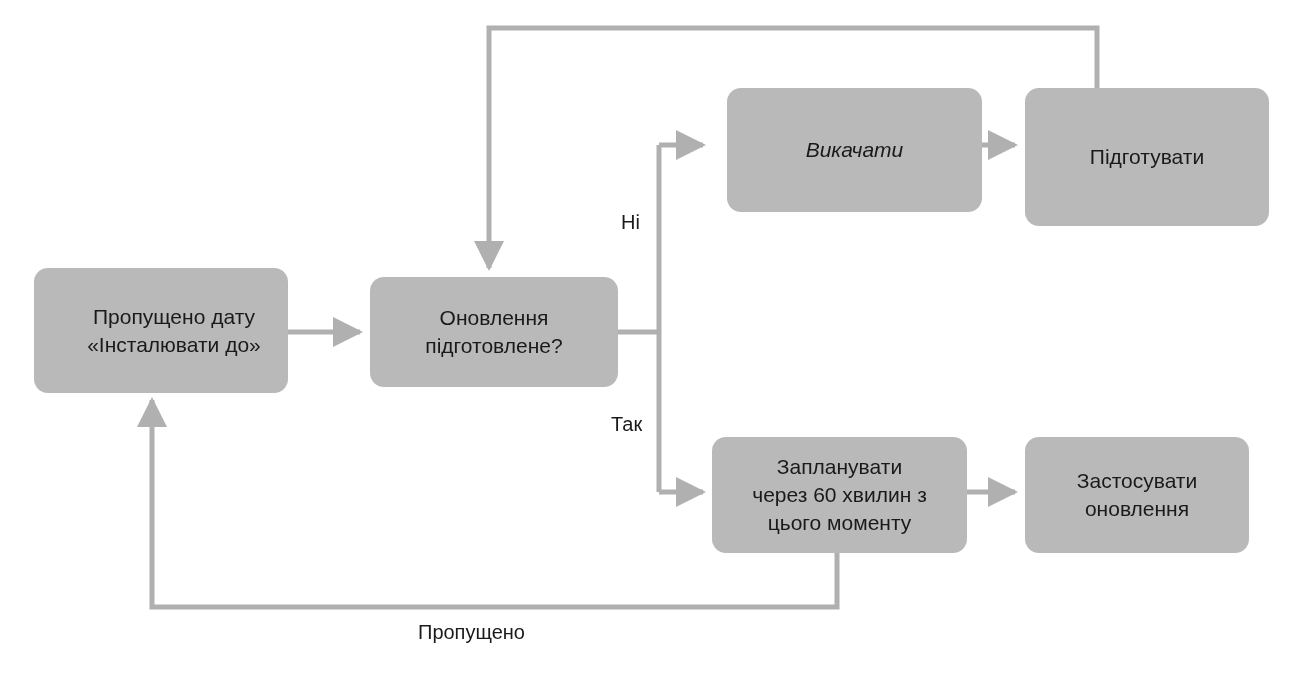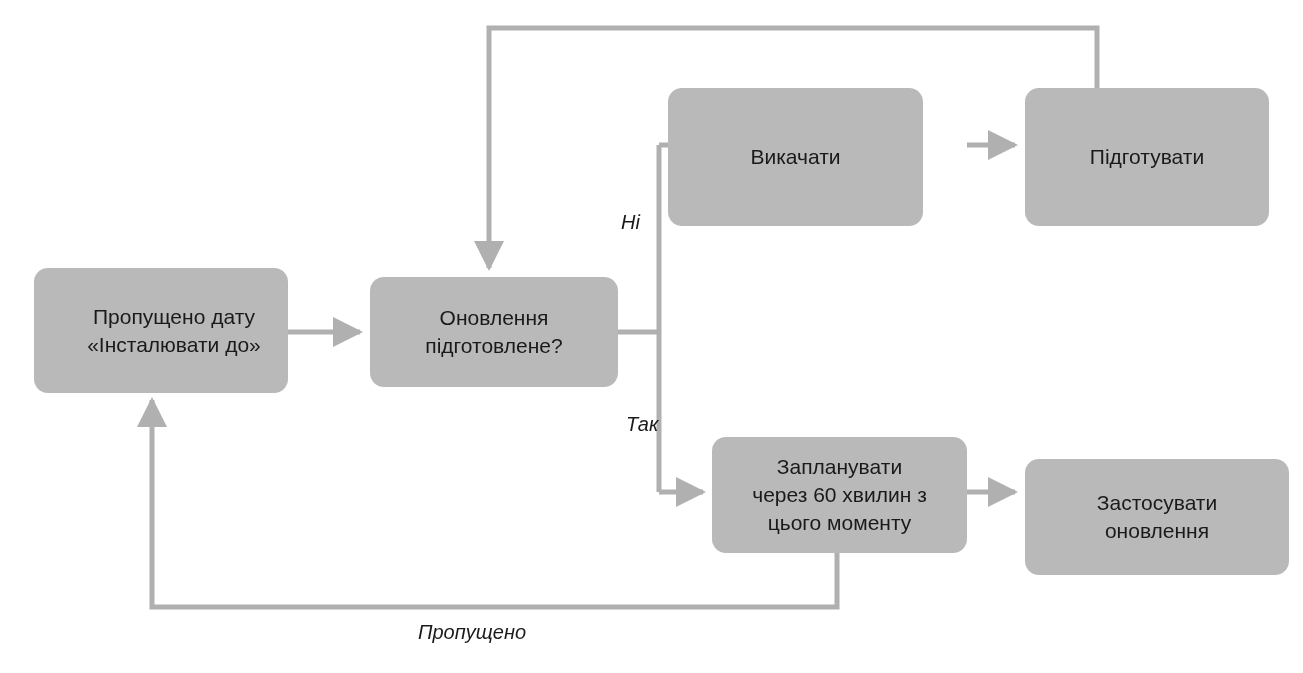--- a/index.html
+++ b/index.html
@@ -86,7 +86,7 @@
   <div class="node" style="left:370px; top:277px; width:248px; height:110px;">Оновлення
 підготовлене?</div>
 
-  <div class="node" style="left:668px; top:88px; width:255px; height:138px;">Викачати</div>
+  <div class="node" style="left:727px; top:88px; width:255px; height:124px;font-style:italic;">Викачати</div>
 
   <div class="node" style="left:1025px; top:88px; width:244px; height:138px;">Підготувати</div>
 

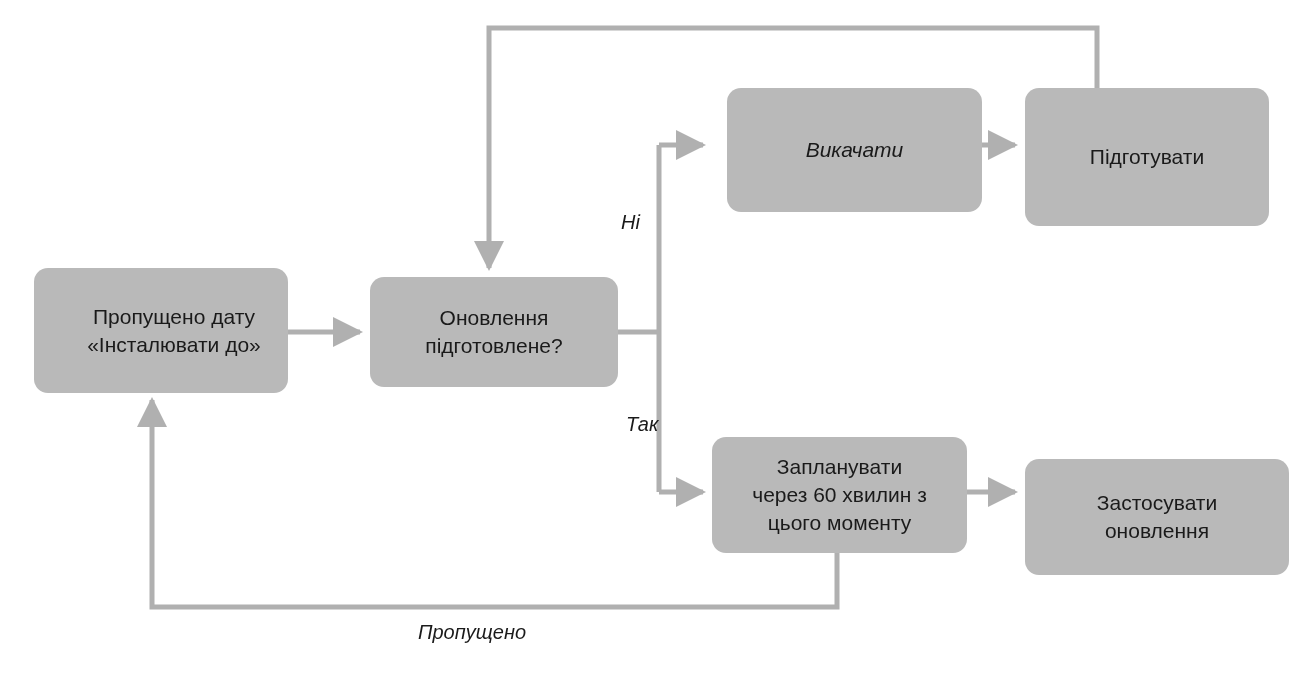--- a/index.html
+++ b/index.html
@@ -38,7 +38,6 @@
     font-size: 20px;
     line-height: 1.2;
     white-space: pre;
-    font-style: italic;
   }
   svg.wires {
     position: absolute;

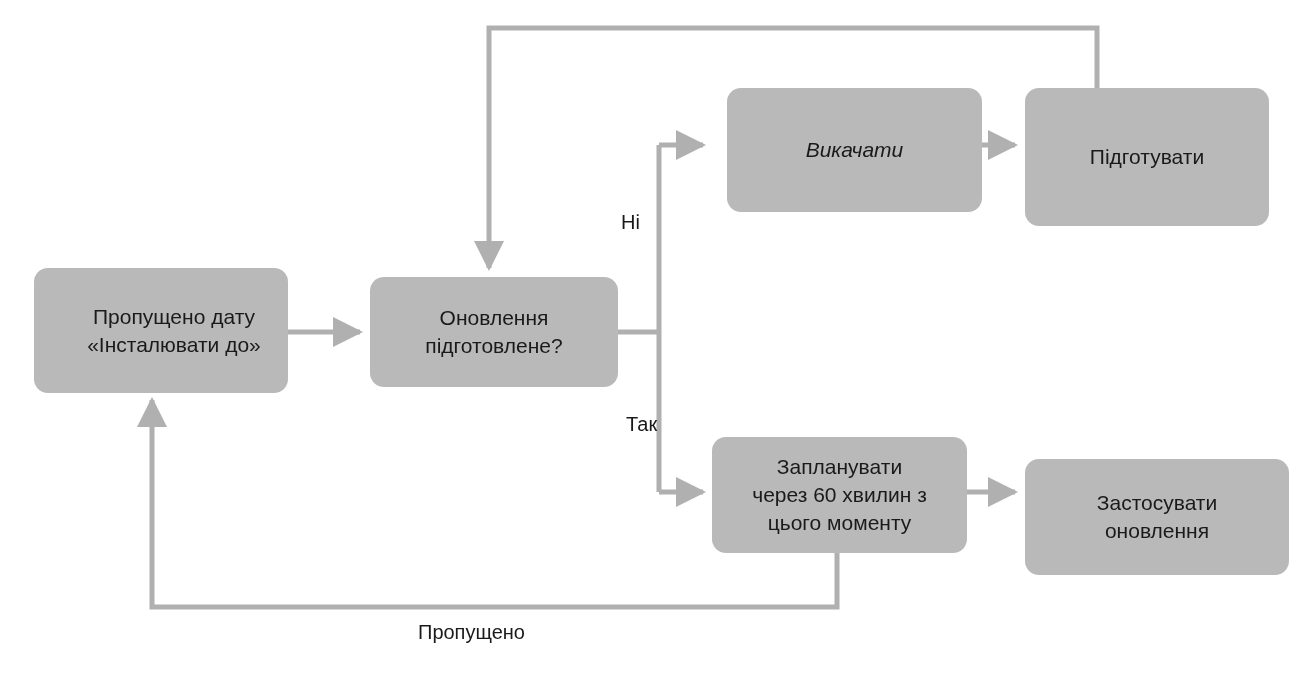--- a/index.html
+++ b/index.html
@@ -98,7 +98,7 @@
 
   <div class="edge-label" style="left:621px; top:210px;">Ні</div>
 
-  <div class="edge-label" style="left:626px; top:412px;">Так</div>
+  <div class="edge-label" style="left:611px; top:412px;">Так</div>
 
   <div class="edge-label" style="left:418px; top:620px;">Пропущено</div>
 

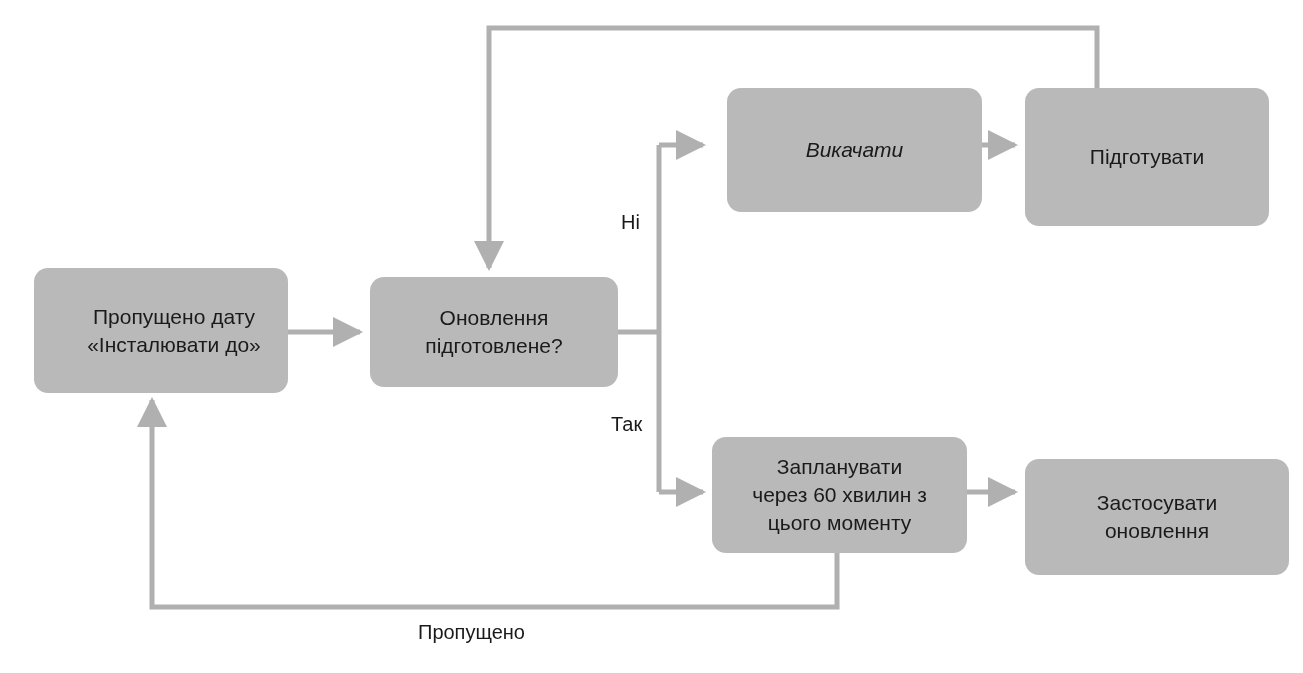--- a/index.html
+++ b/index.html
@@ -93,7 +93,7 @@
 через 60 хвилин з
 цього моменту</div>
 
-  <div class="node" style="left:1025px; top:459px; width:264px; height:116px;">Застосувати
+  <div class="node" style="left:1025px; top:437px; width:224px; height:116px;">Застосувати
 оновлення</div>
 
   <div class="edge-label" style="left:621px; top:210px;">Ні</div>

